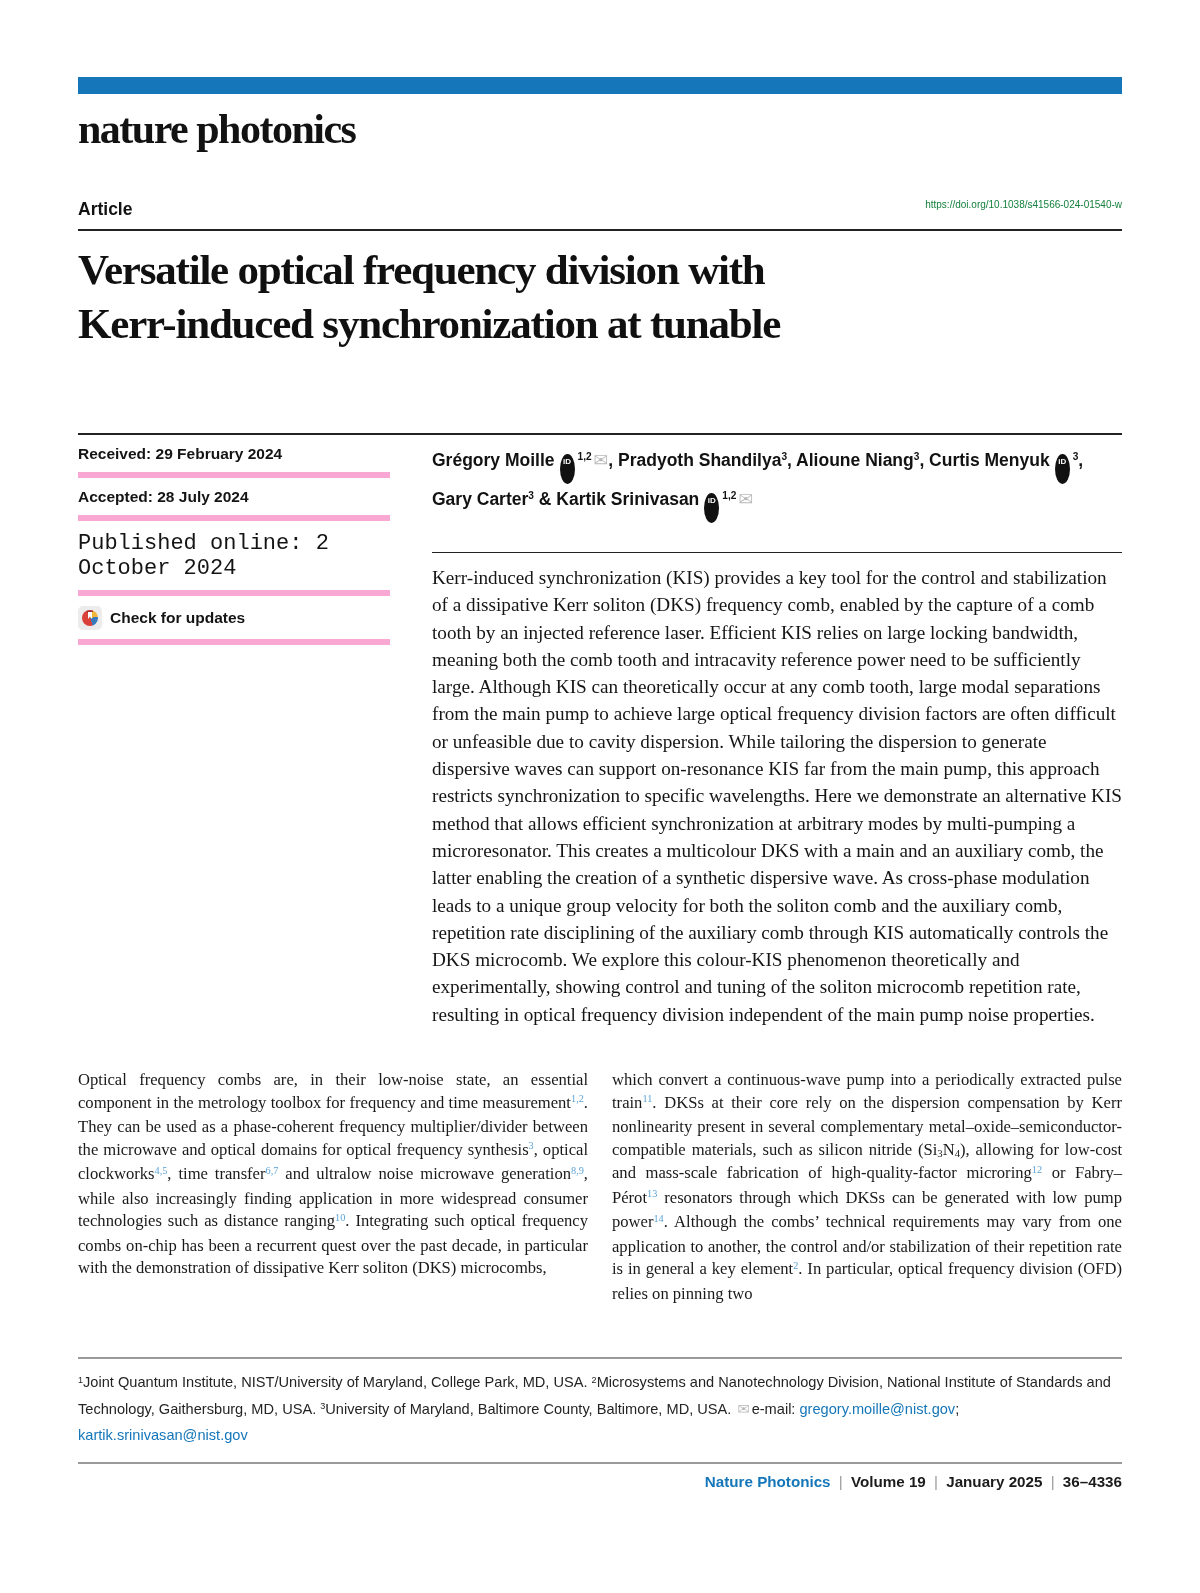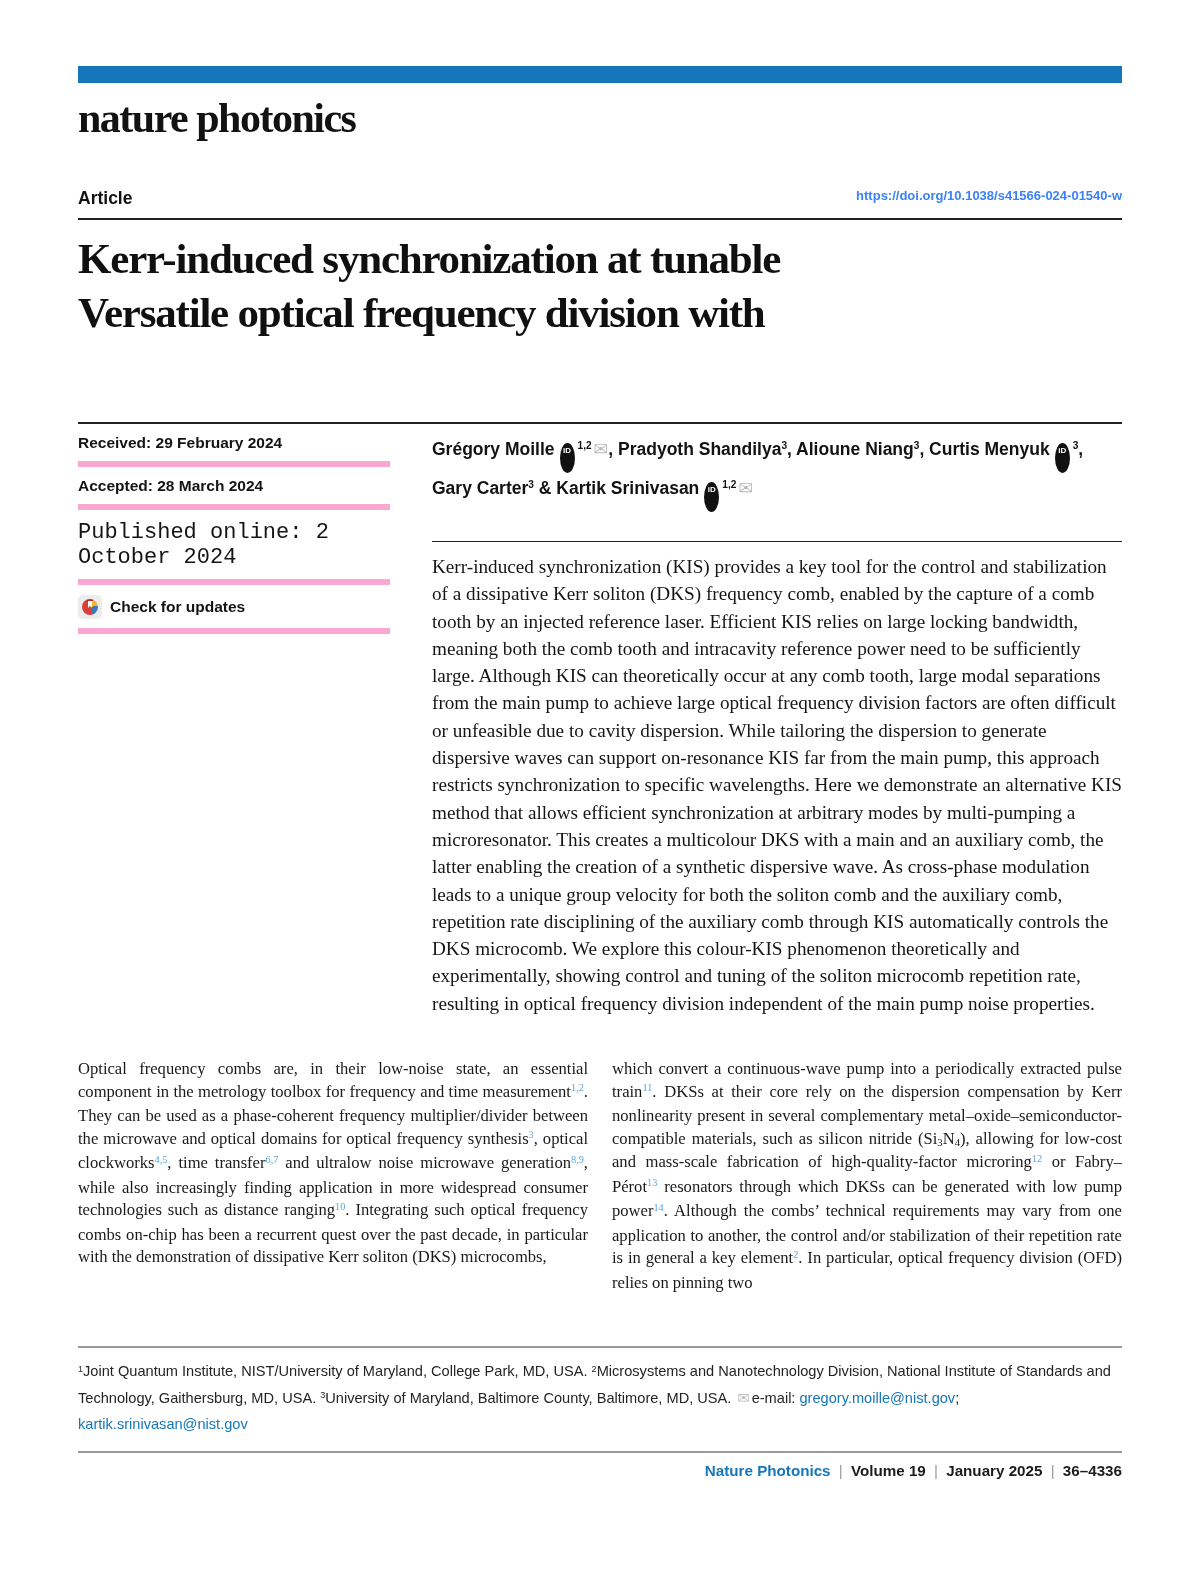--- a/index.html
+++ b/index.html
@@ -12,7 +12,7 @@
     color: #161616;
     position: relative;
   }
-  .page { padding: 0 78px; }
+  .page { padding: 11px 78px; }
 
   
   .topbar { margin-top: 66px; height: 17px; background: #1576b9; }

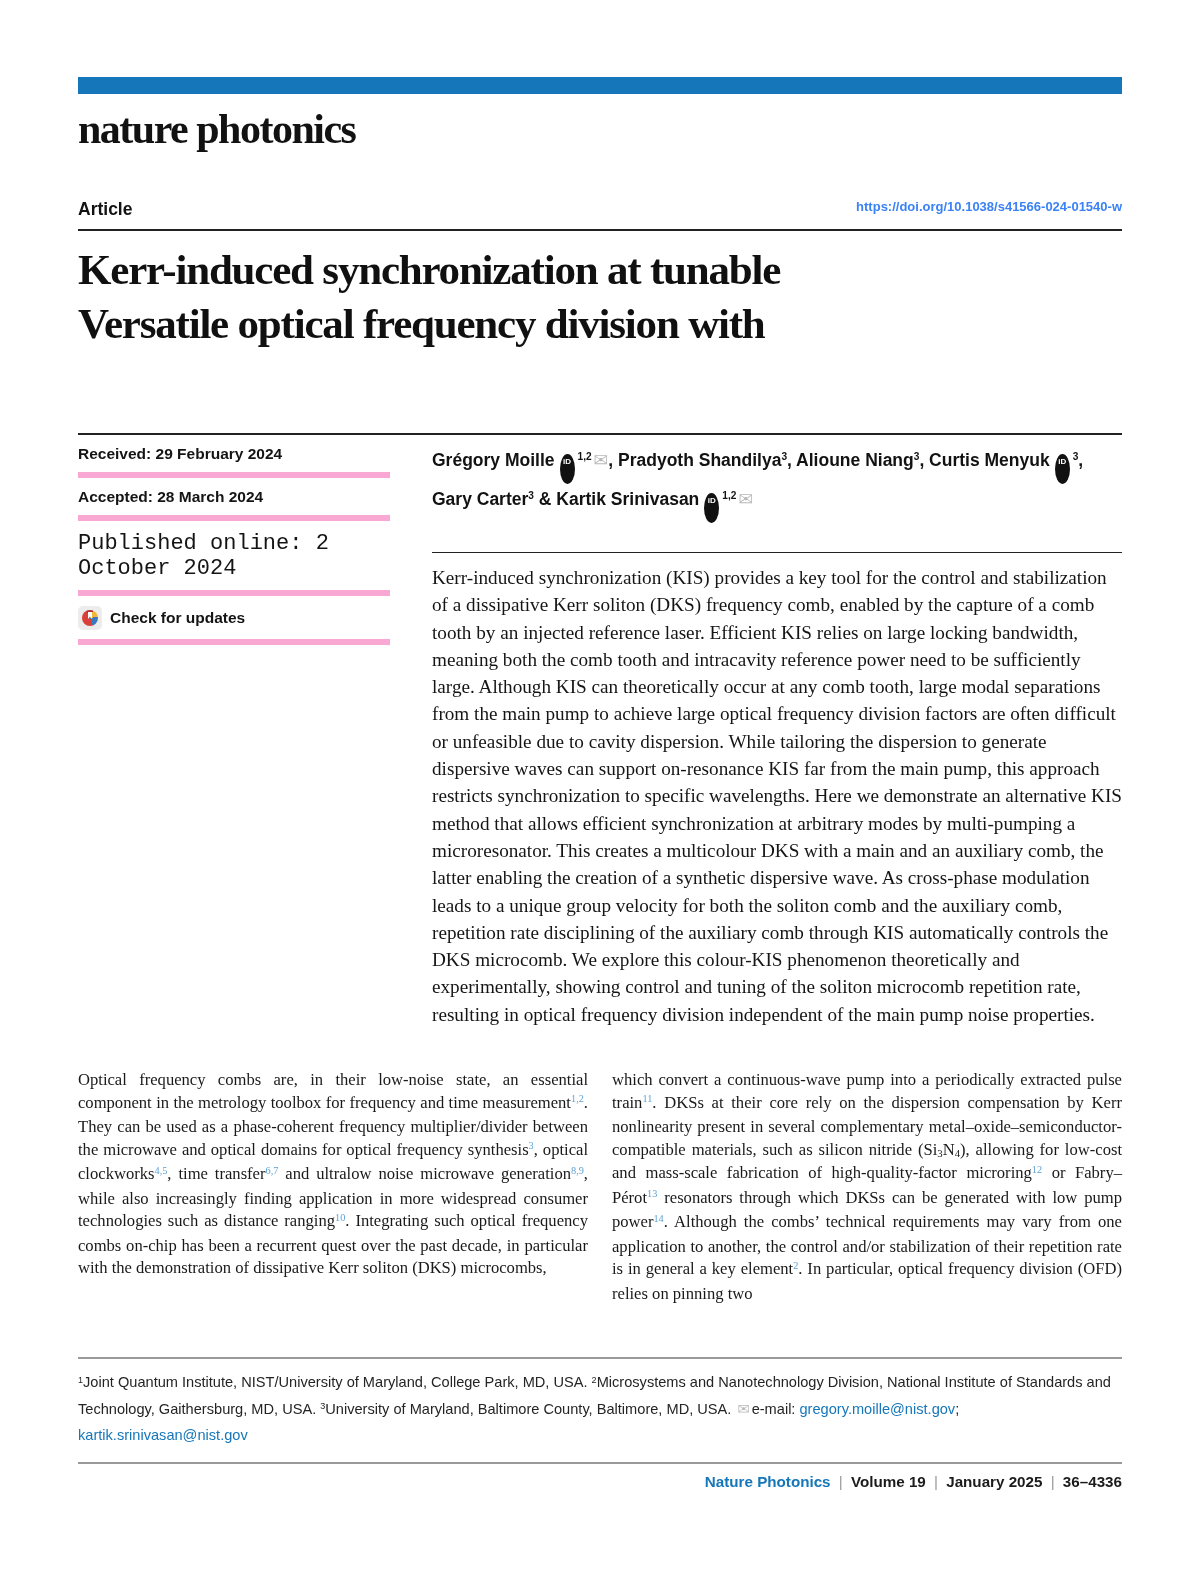--- a/index.html
+++ b/index.html
@@ -33,7 +33,7 @@
     align-items: flex-start;
   }
   .article-label { font-size: 17.5px; font-weight: 700; color: #121212; }
-  .doi-link { font-size: 13px; font-weight: 700; color: #3b82f6; text-decoration: none; }
+  .doi-link { font-size: 10px; font-weight: 400; color: #15803d; text-decoration: none; }
   .rule-dark { border: none; border-top: 2px solid #222; margin-top: 9px; }
 
   

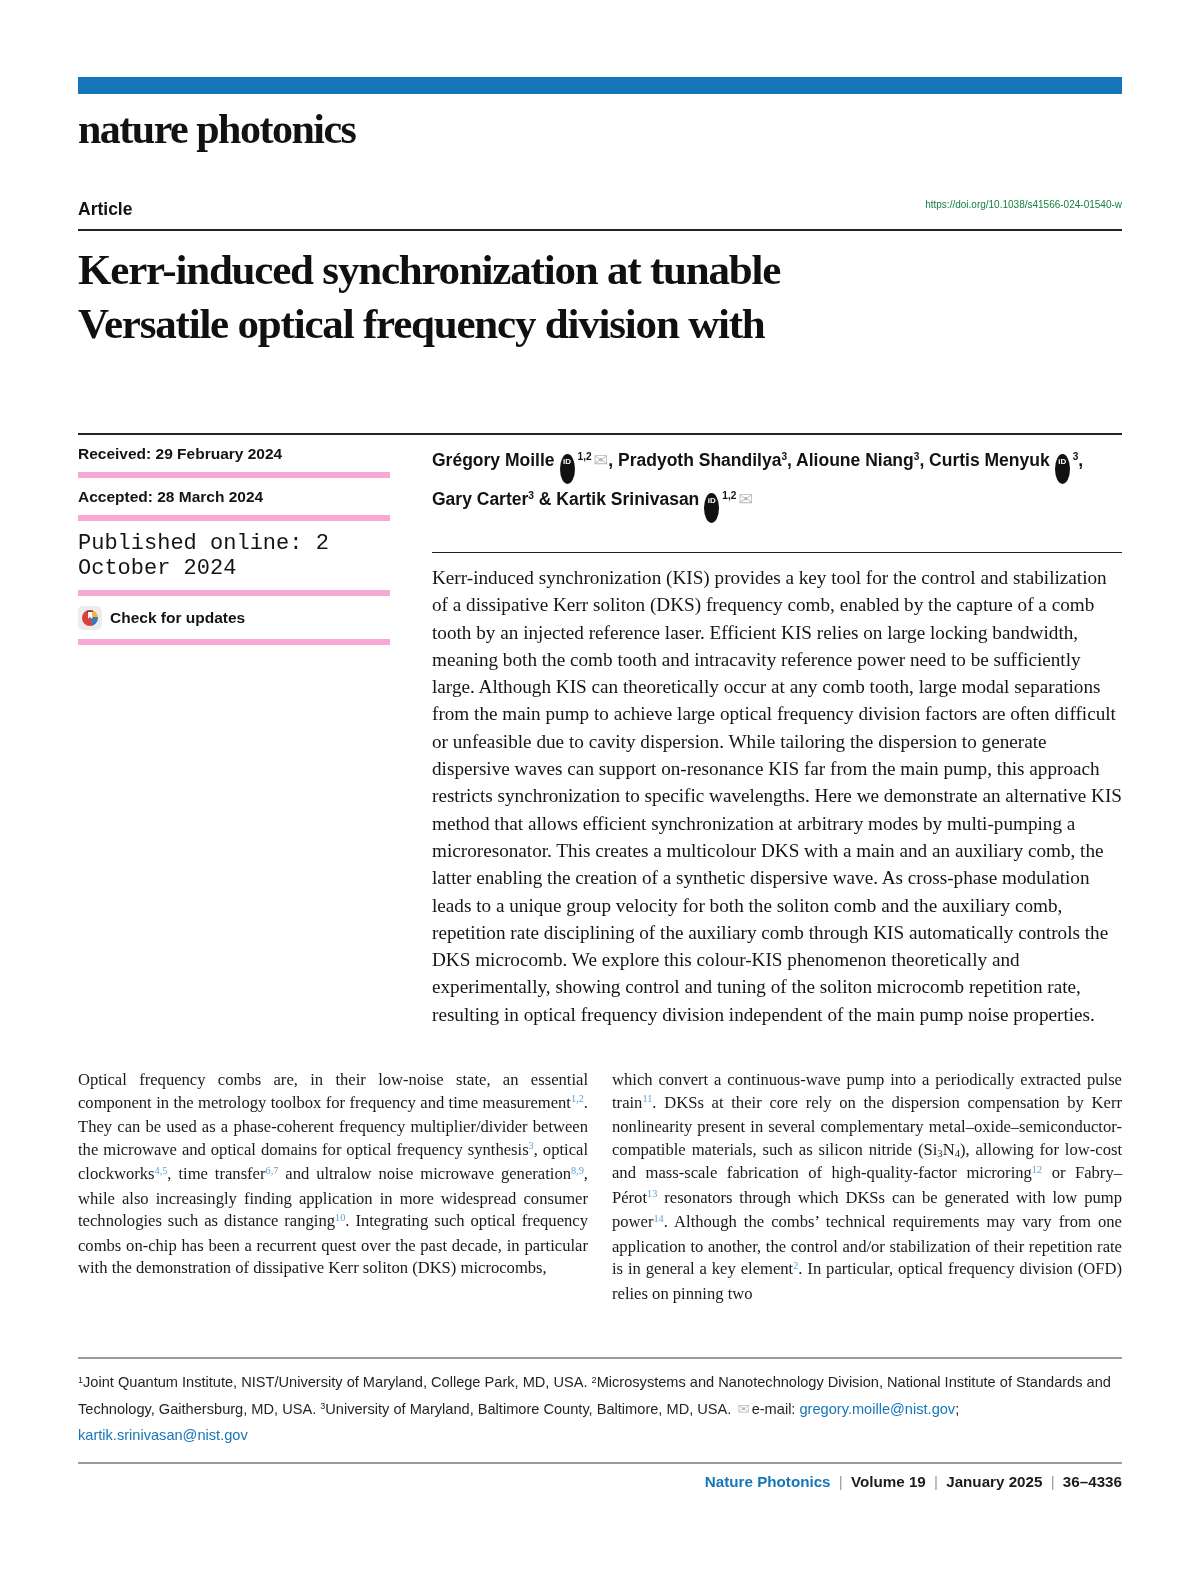--- a/index.html
+++ b/index.html
@@ -191,8 +191,8 @@
   <hr class="rule-dark">
 
   <h1 class="title">
+    <div>Versatile optical frequency division with</div>
     <div>Kerr-induced synchronization at tunable</div>
-    <div>Versatile optical frequency division with</div>
   </h1>
 
   <div class="meta-grid">

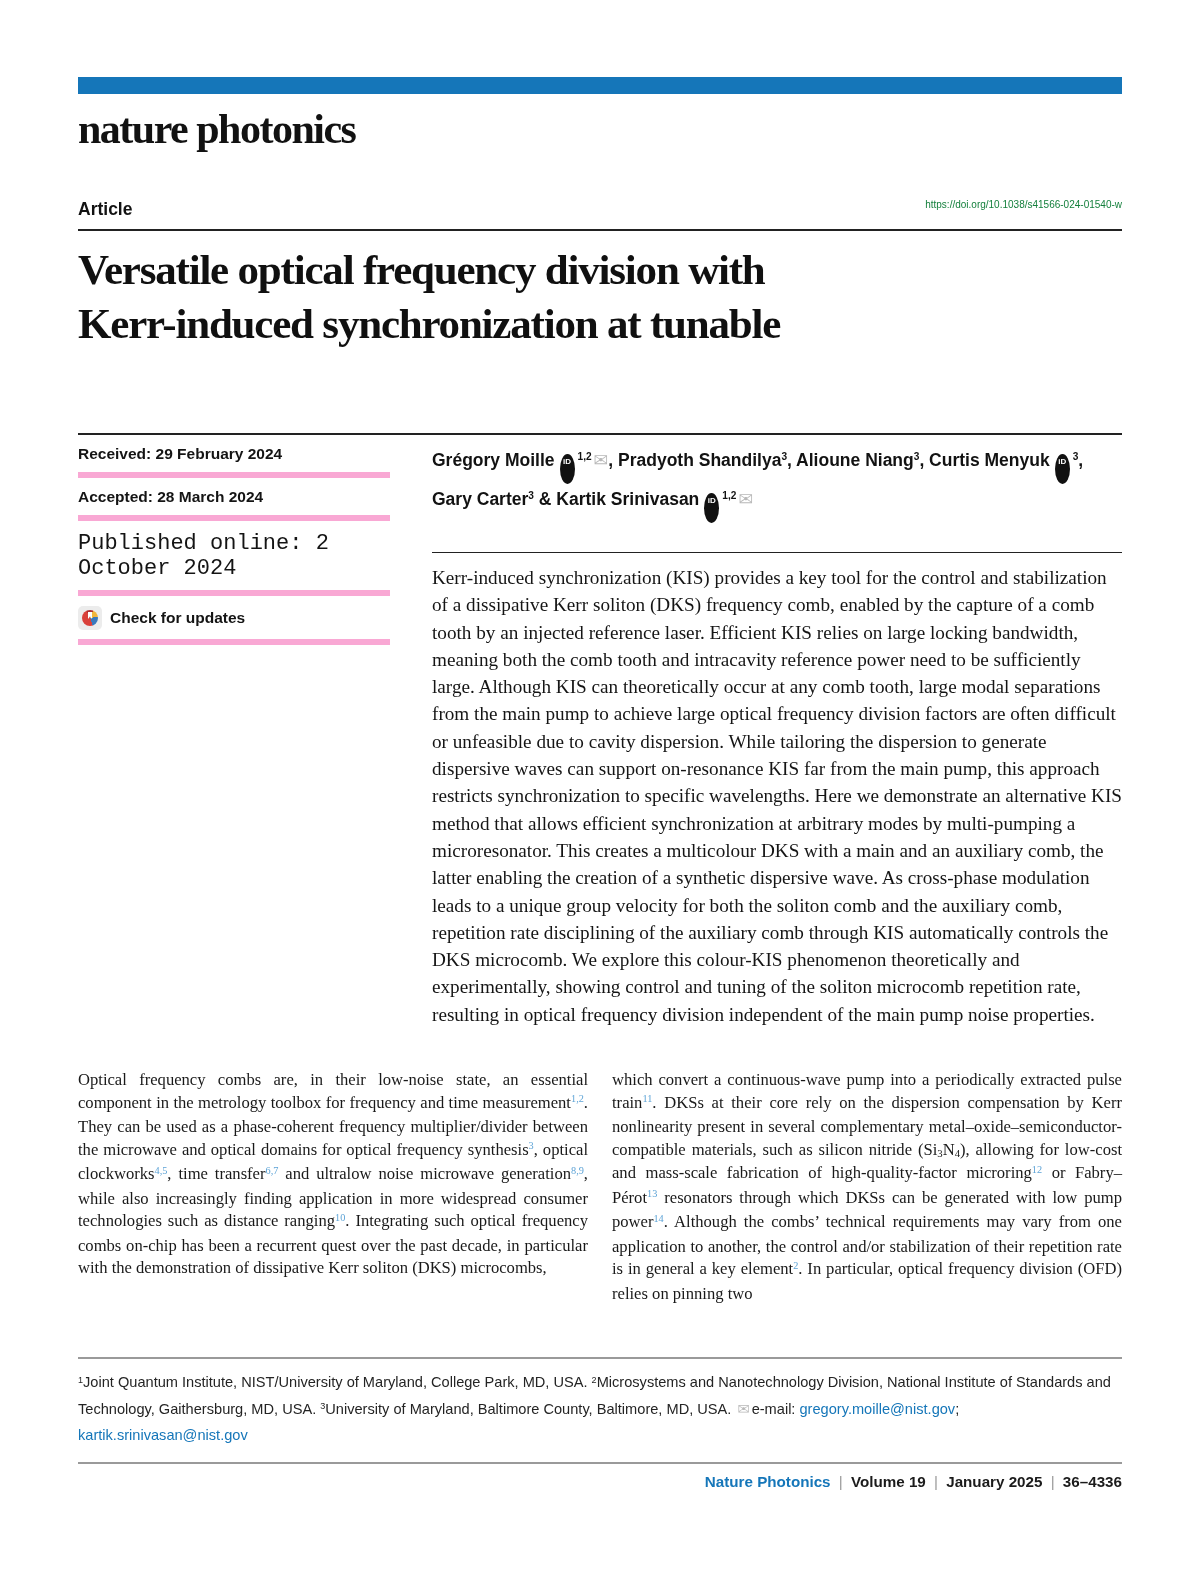--- a/index.html
+++ b/index.html
@@ -202,7 +202,7 @@
         <span>Received: 29 February 2024</span>
       </div>
       <div class="meta-item">
-        <span>Accepted: 28 March 2024</span>
+        <span>Accepted: 28 July 2024</span>
       </div>
       <div class="meta-item serif">
         <span>Published online: 2 October 2024</span>

